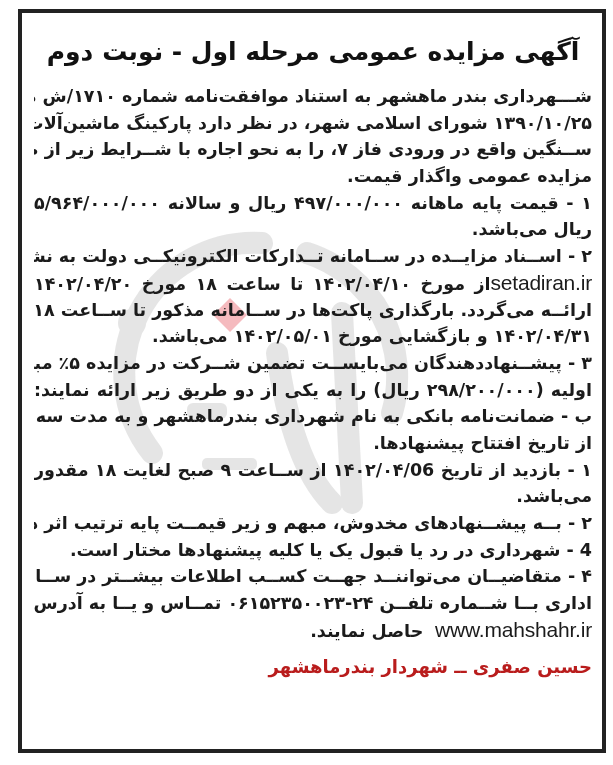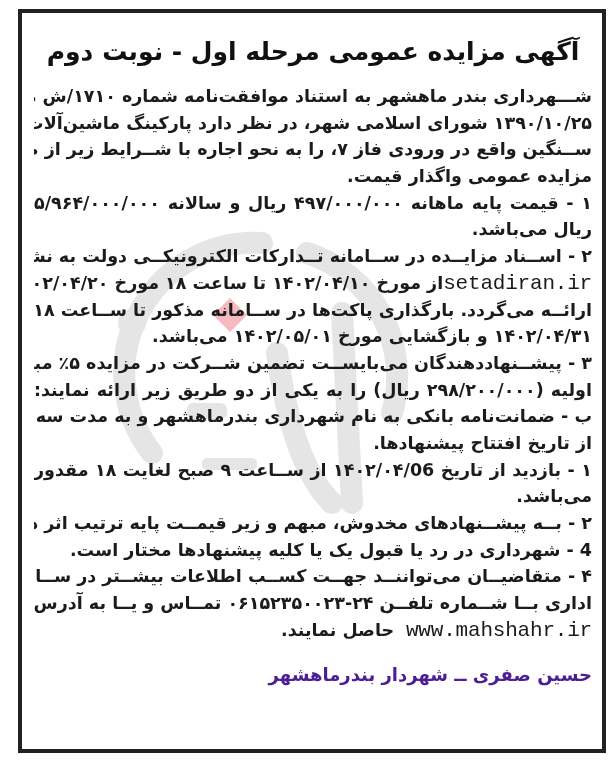--- a/index.html
+++ b/index.html
@@ -79,7 +79,7 @@
       text-align-last: right;
     }
     .latin {
-      font-family: Liberation Mono, monospace;
+      font-family: Liberation Sans, sans-serif;
       font-weight: normal;
       font-size: 21px;
       direction: ltr;

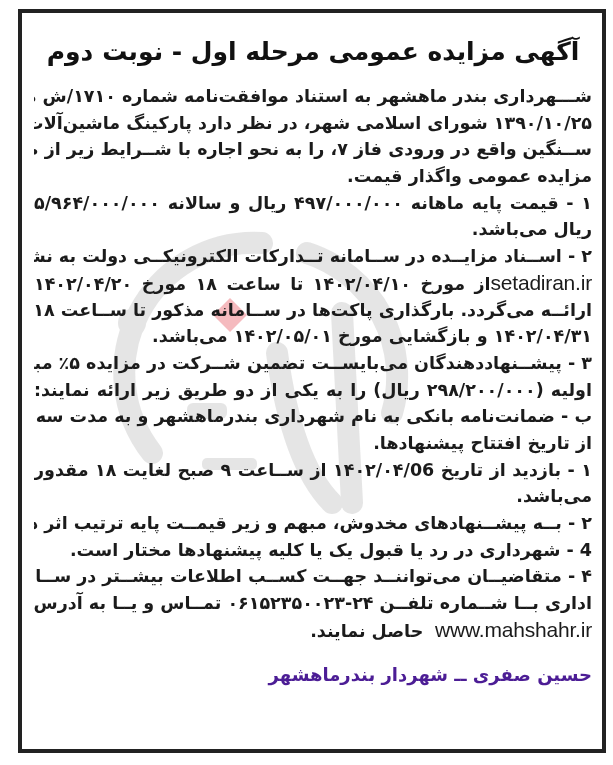--- a/index.html
+++ b/index.html
@@ -92,8 +92,8 @@
       font-size: 18px;
       line-height: 28px;
       text-align: right;
-      color: #4c1d95;
-      margin-top: 18px;
+      color: #b91c1c;
+      margin-top: 10px;
     }
   </style>
 </head>

